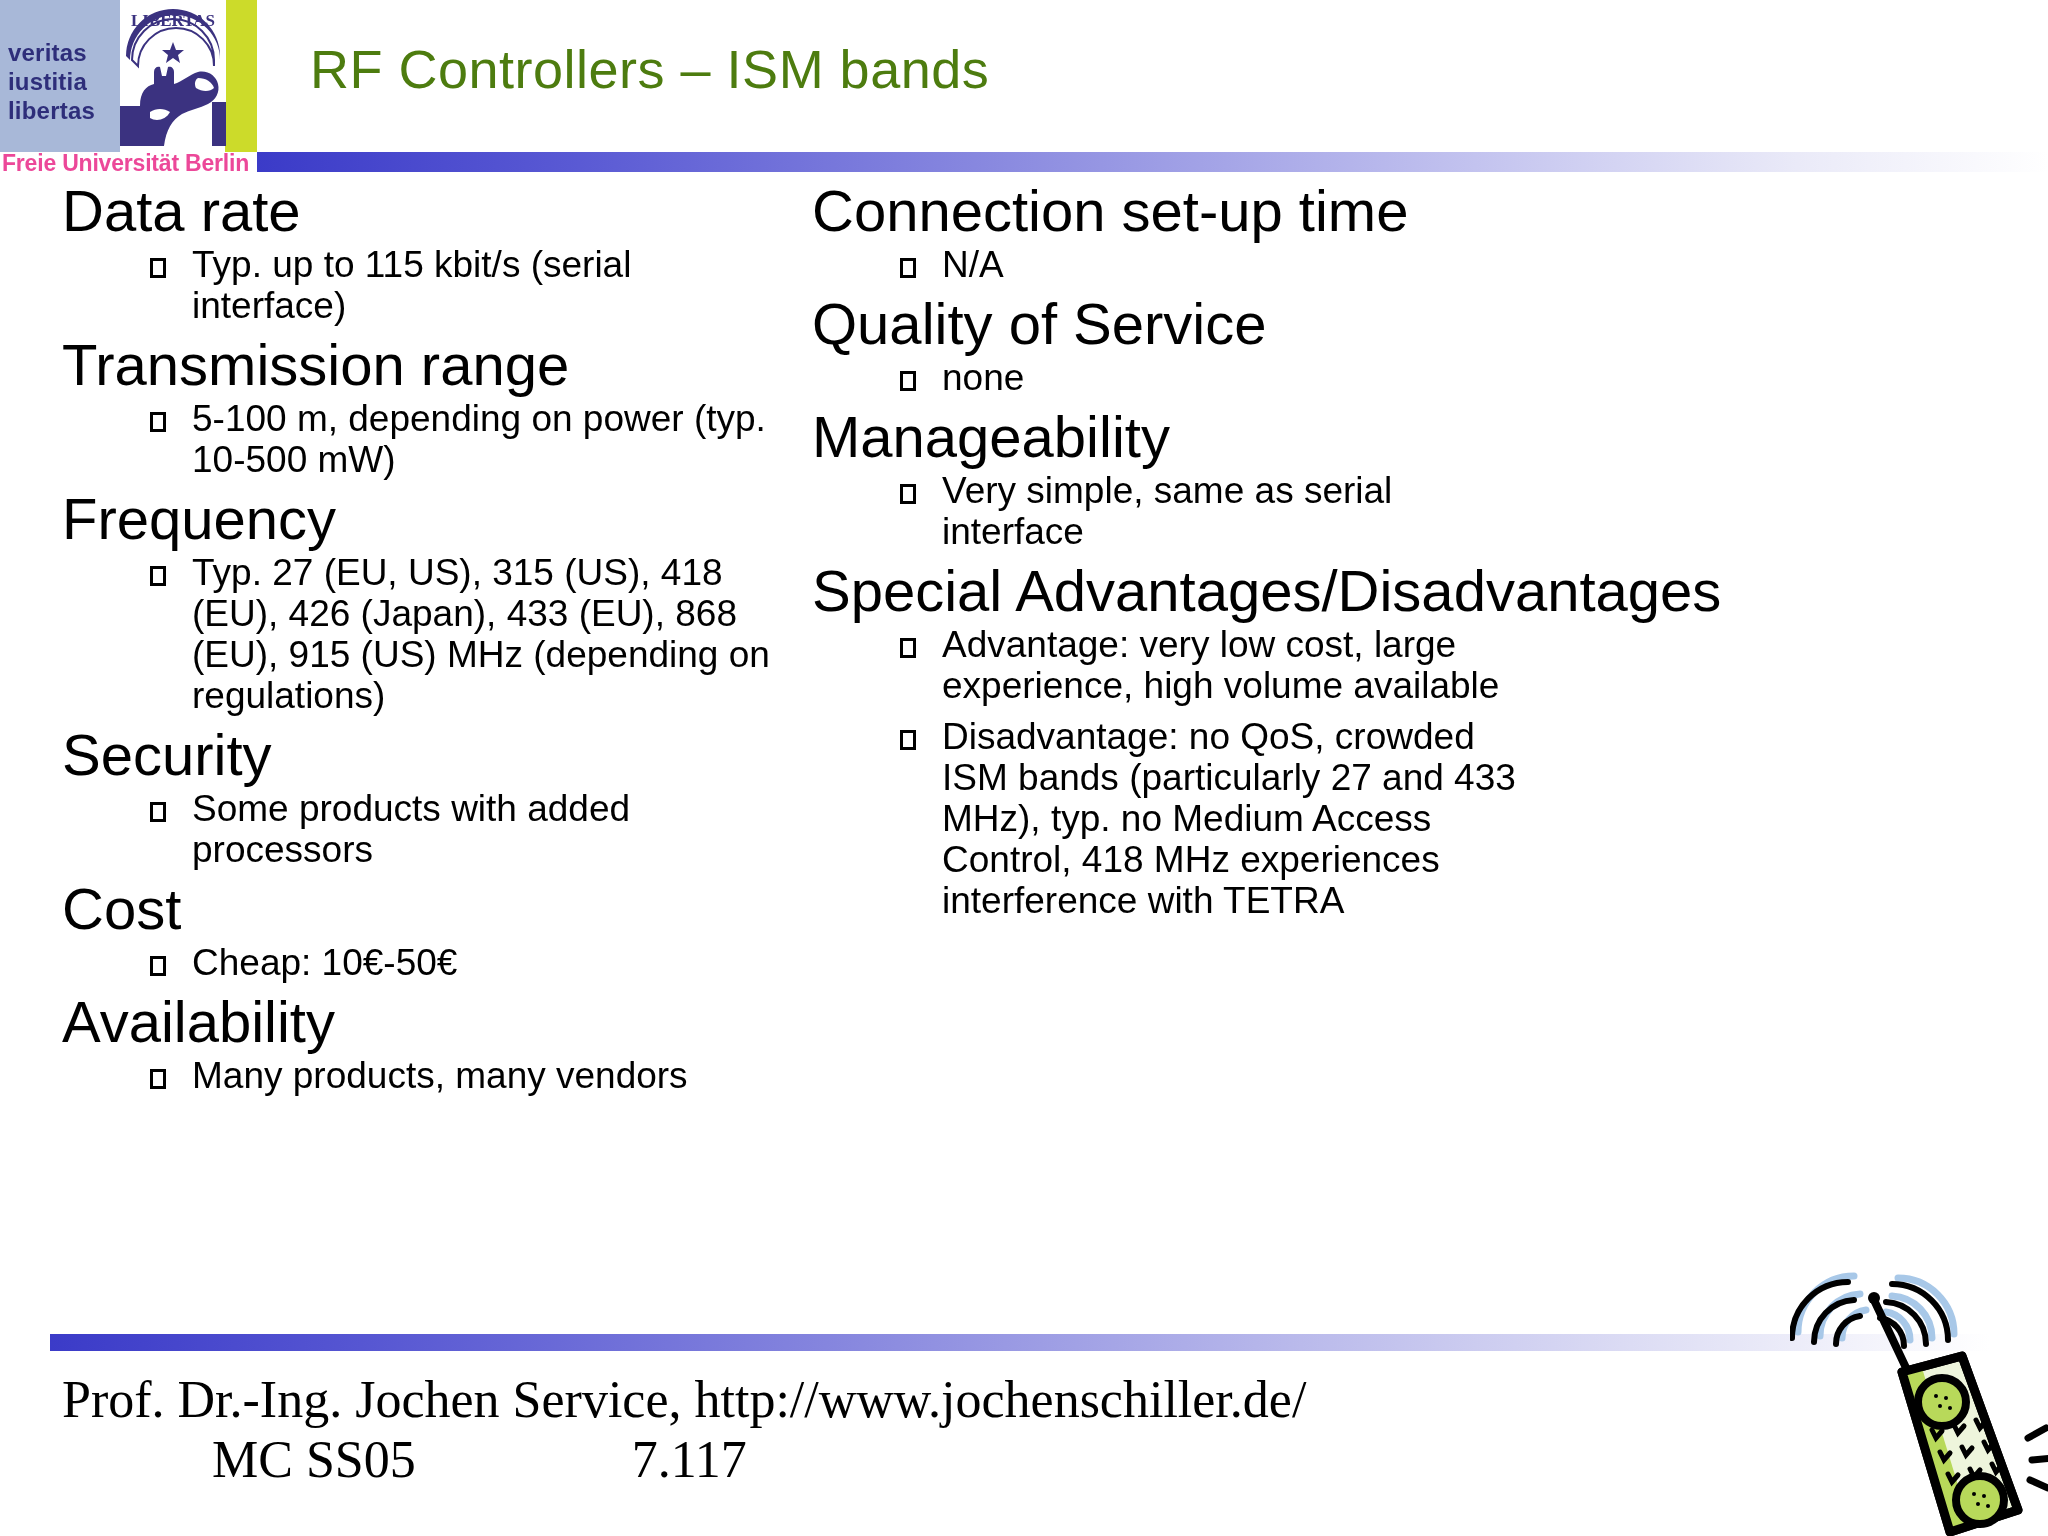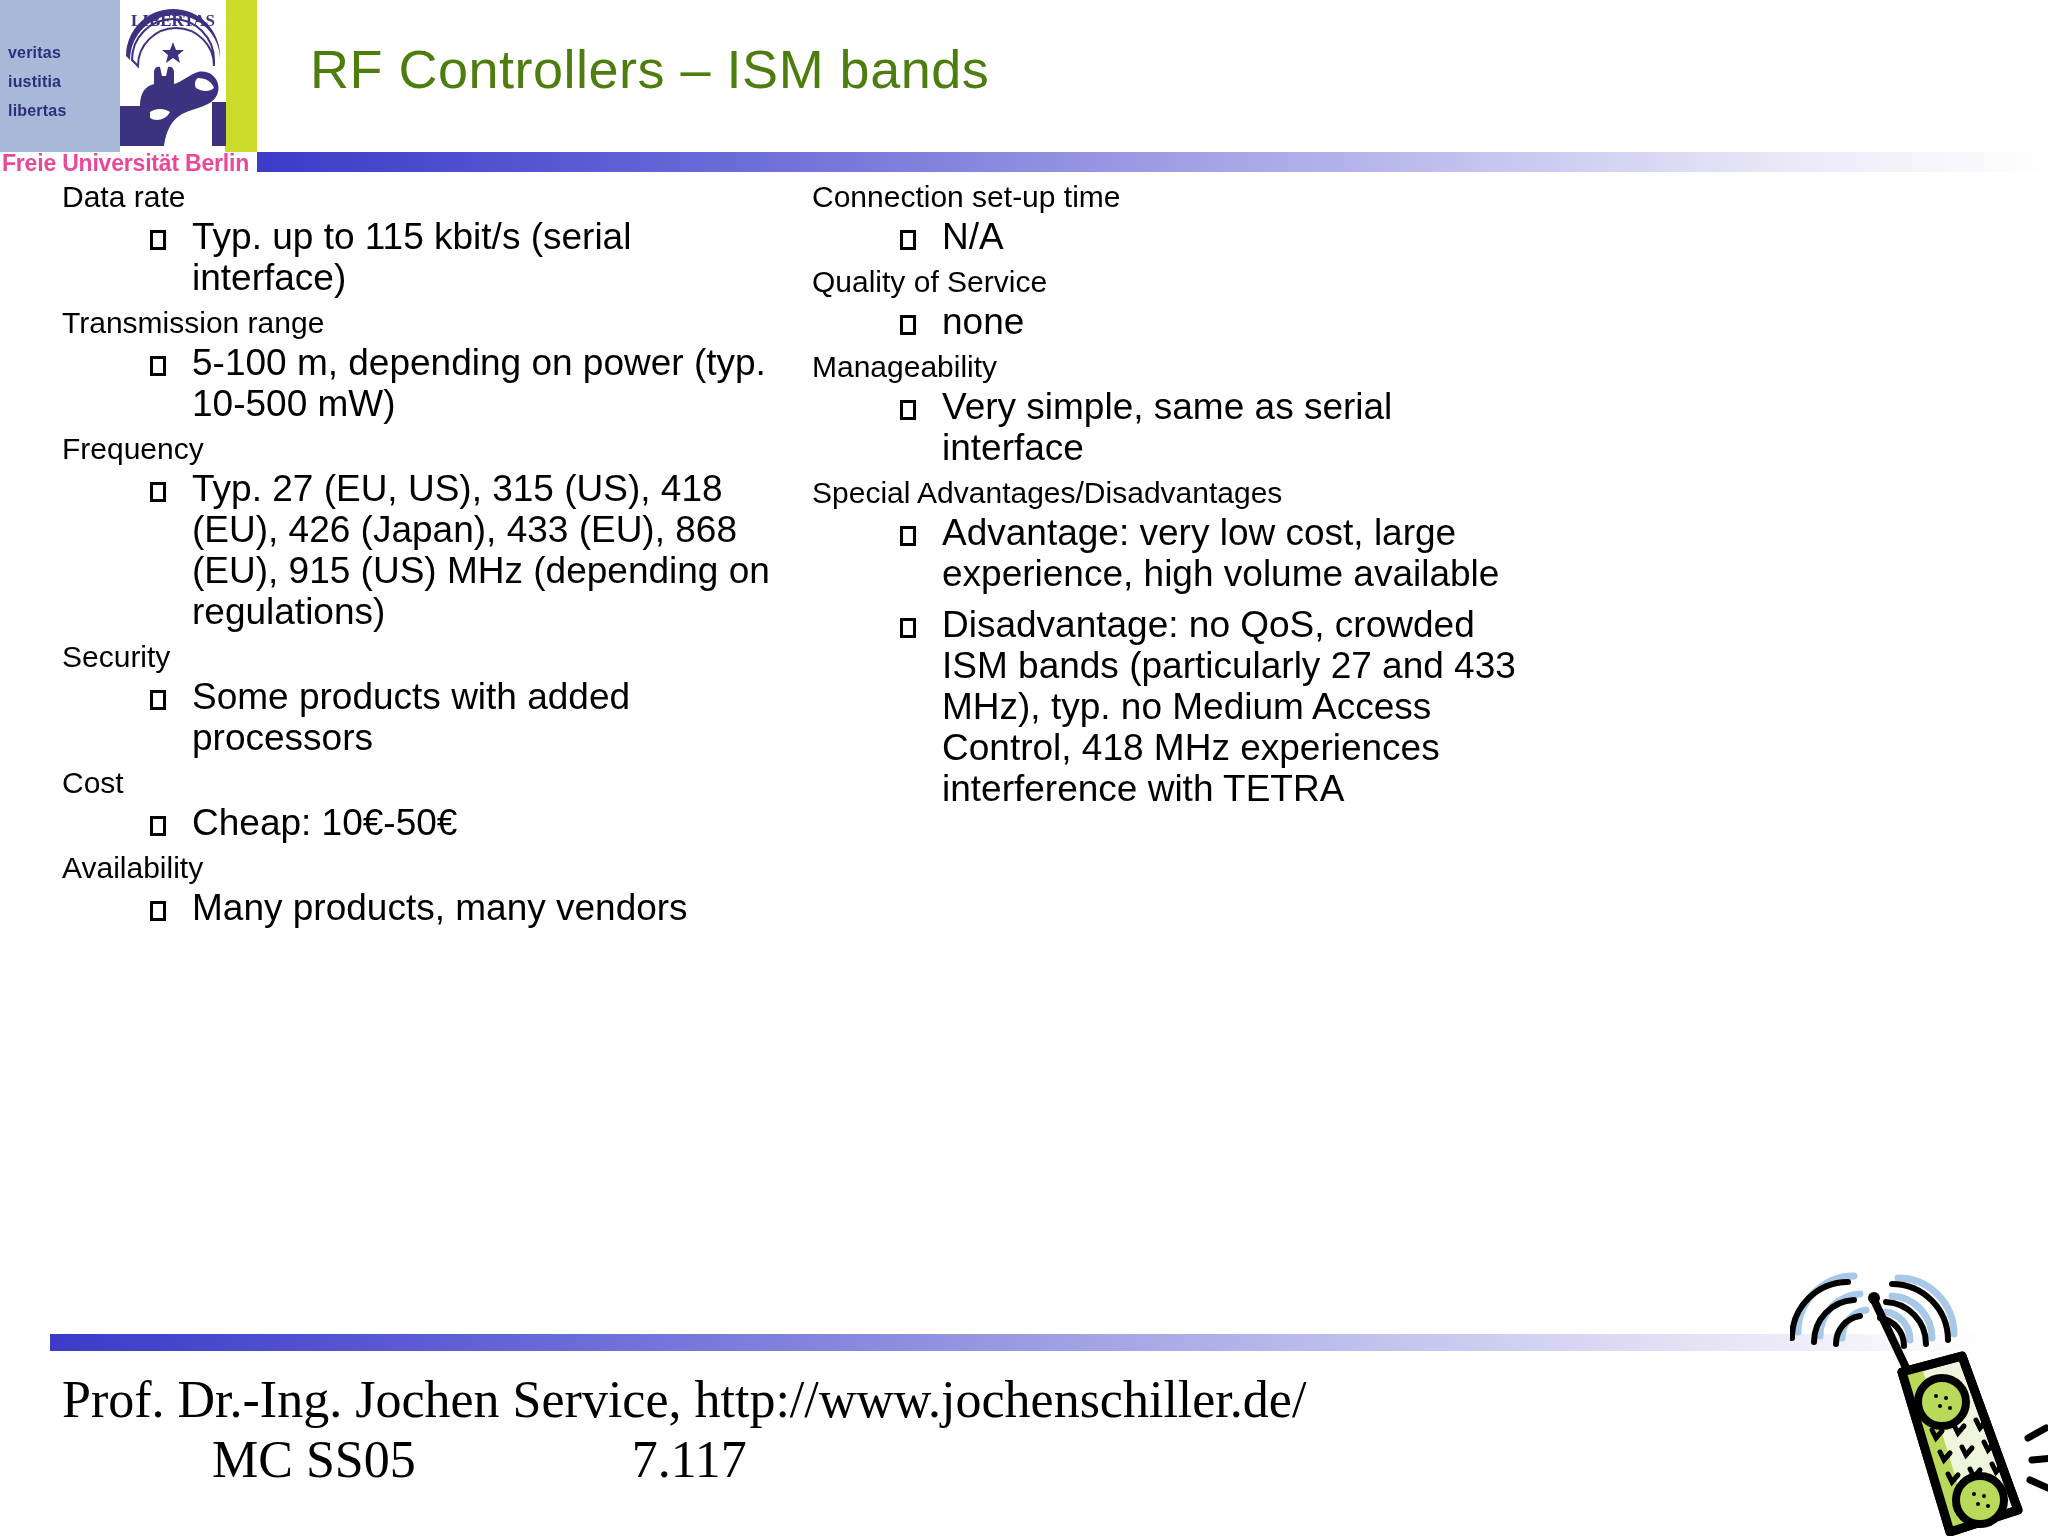--- a/index.html
+++ b/index.html
@@ -54,7 +54,7 @@
     left: 8px; top: 38px;
     width: 110px;
     color: #2e2e7a;
-    font-size: 16px;
+    font-size: 24px;
     font-weight: bold;
     line-height: 29px;
     letter-spacing: 0.2px;

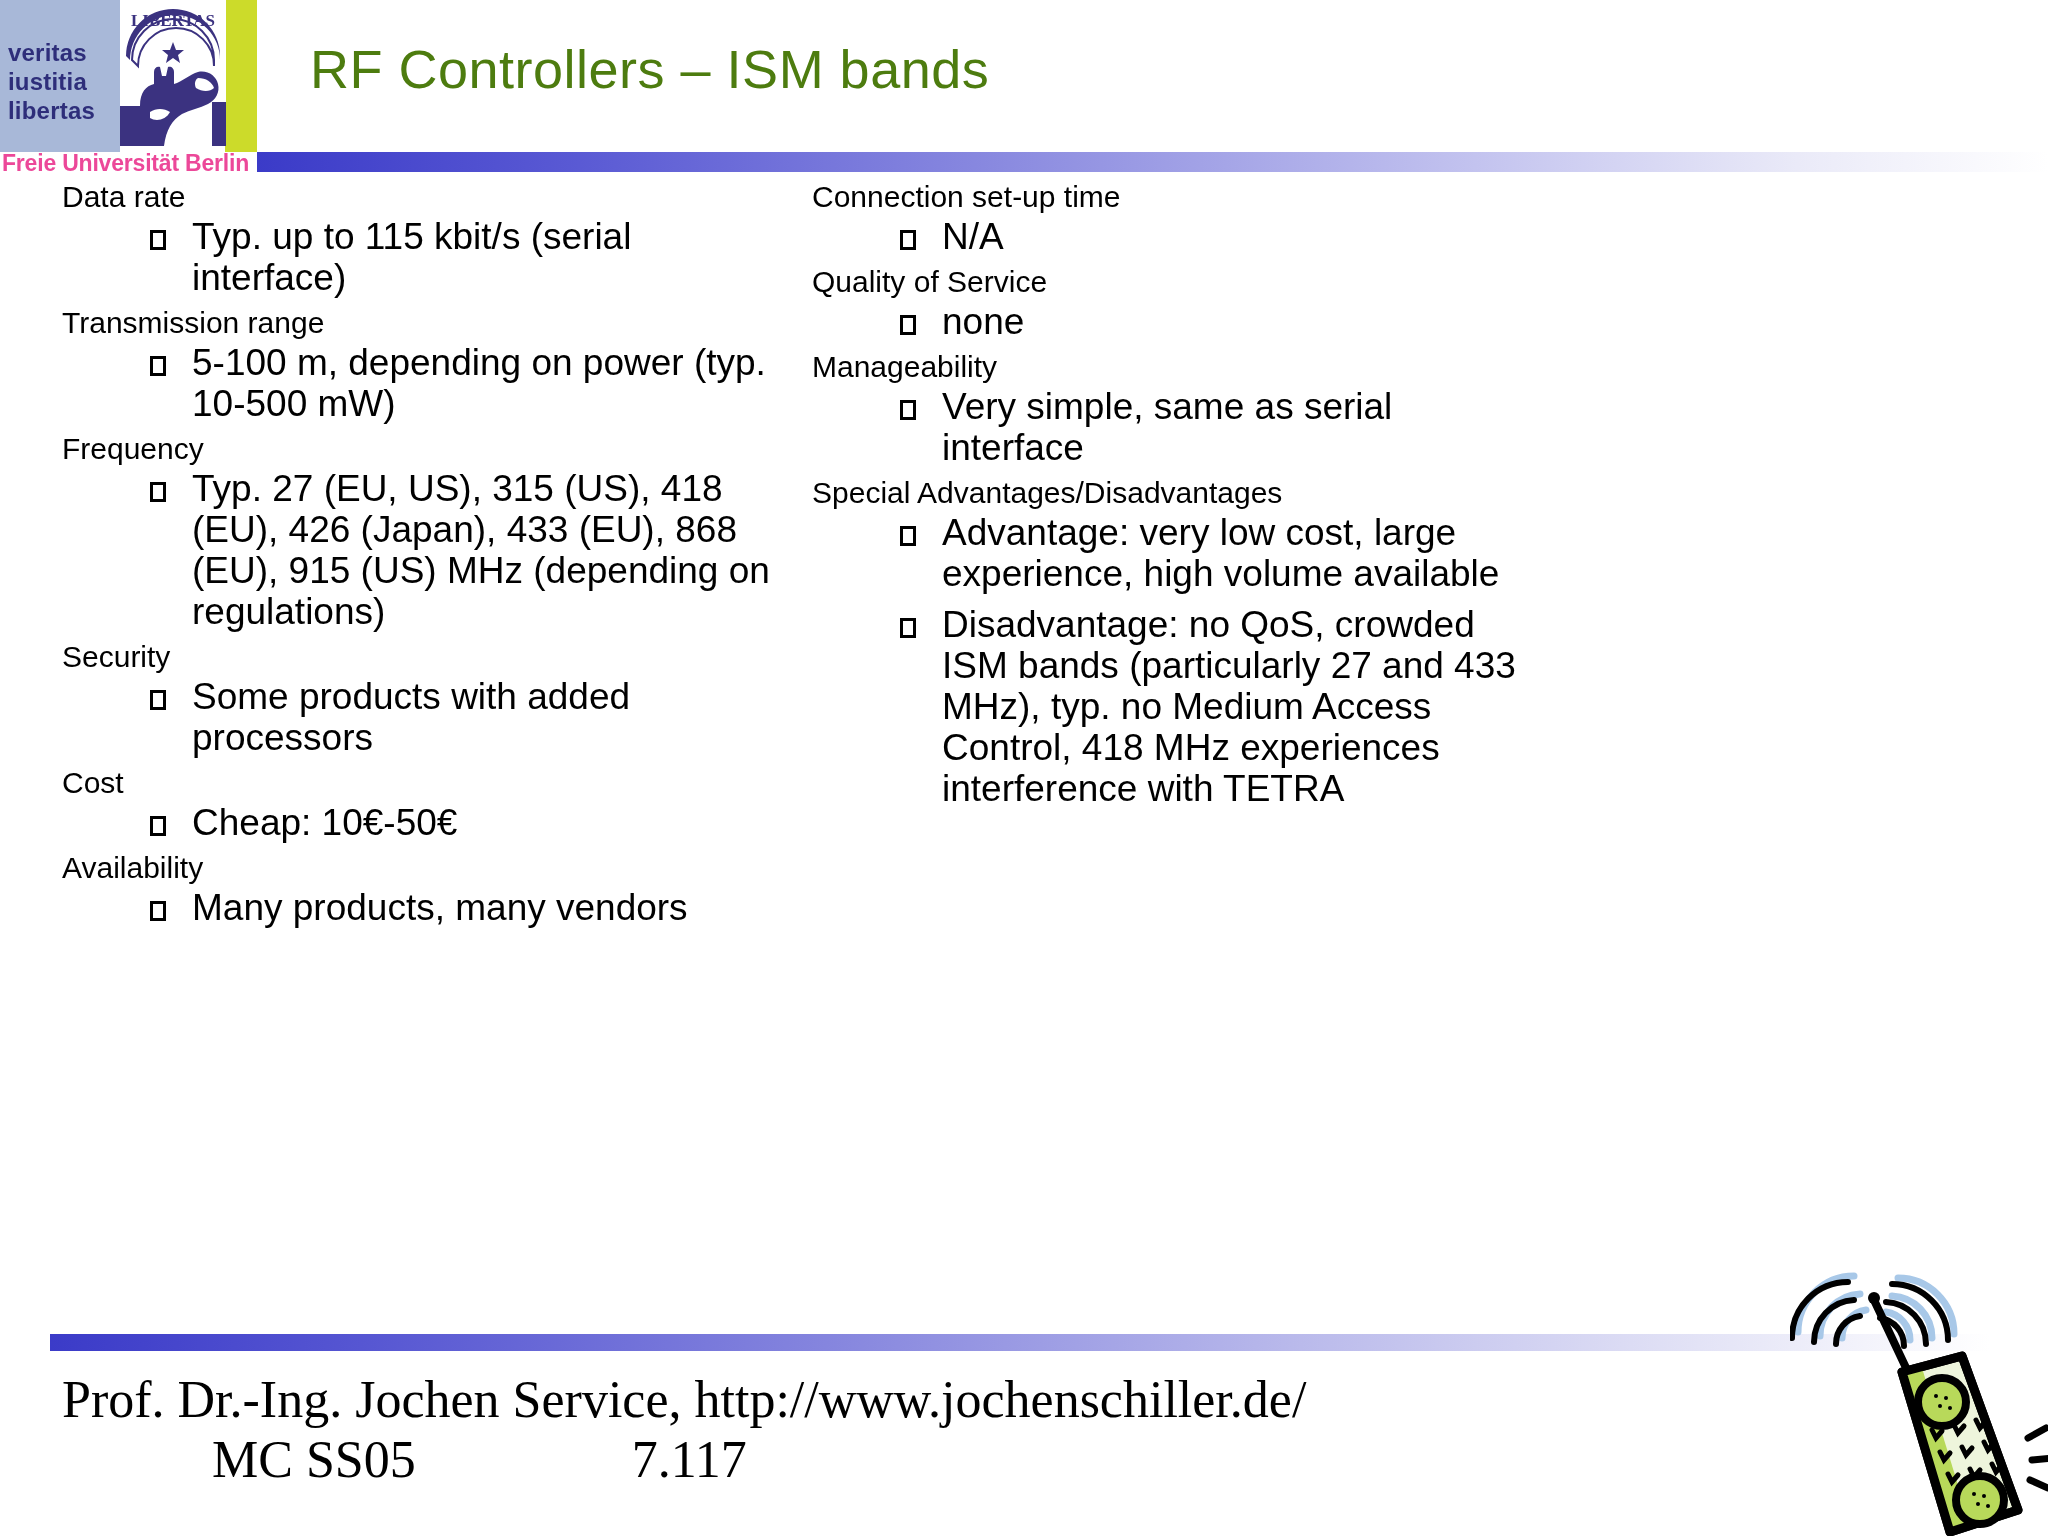--- a/index.html
+++ b/index.html
@@ -109,7 +109,7 @@
   .col-right { left: 812px; width: 750px; }
 
   .topic {
-    font-size: 30px;
+    font-size: 58px;
     color: #000000;
     line-height: 1.0;
     margin: 0 0 2px 0;

